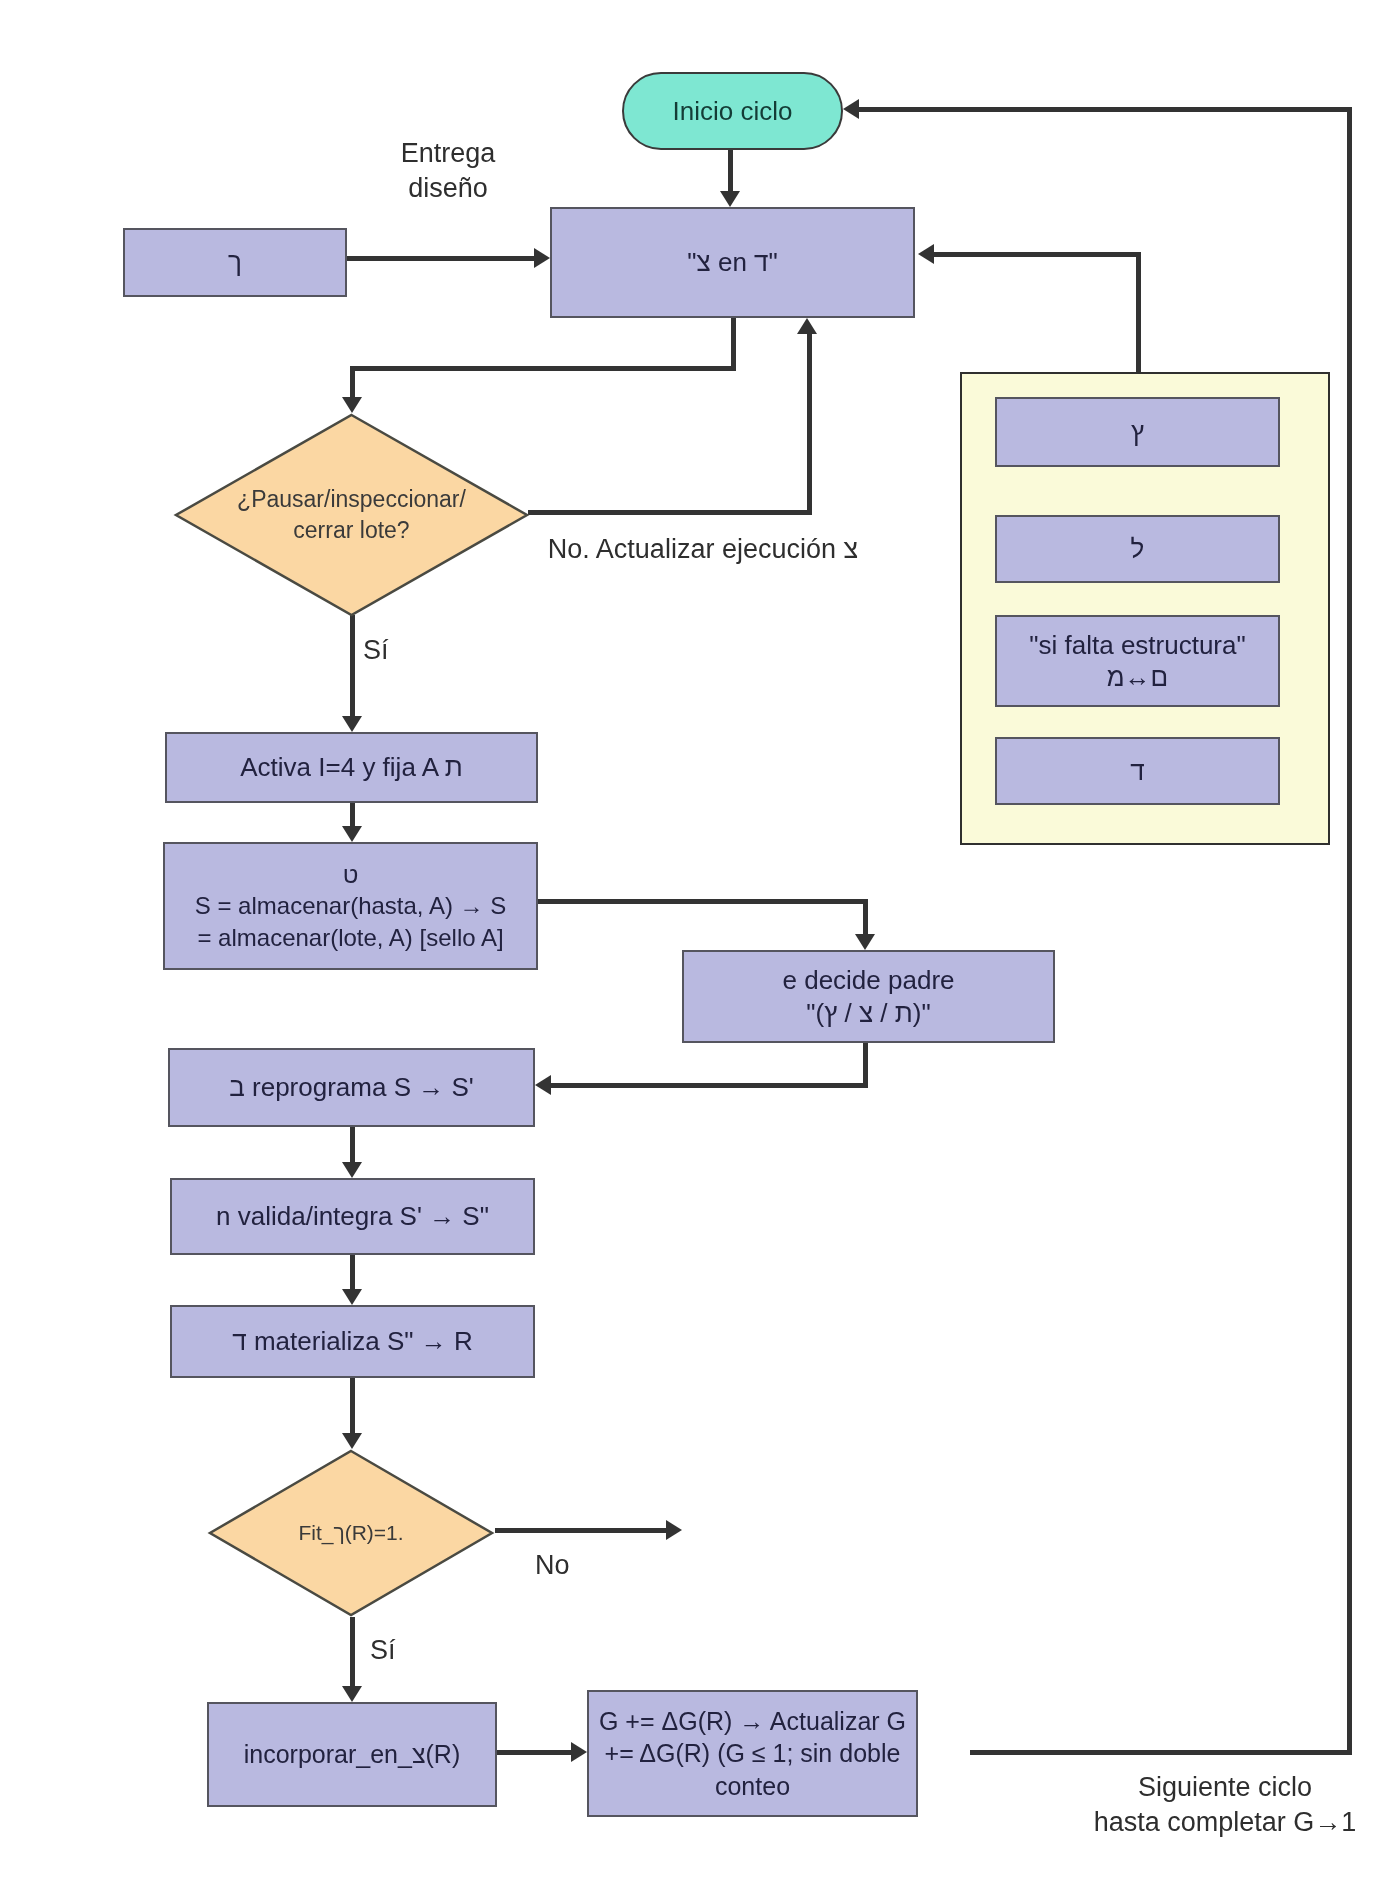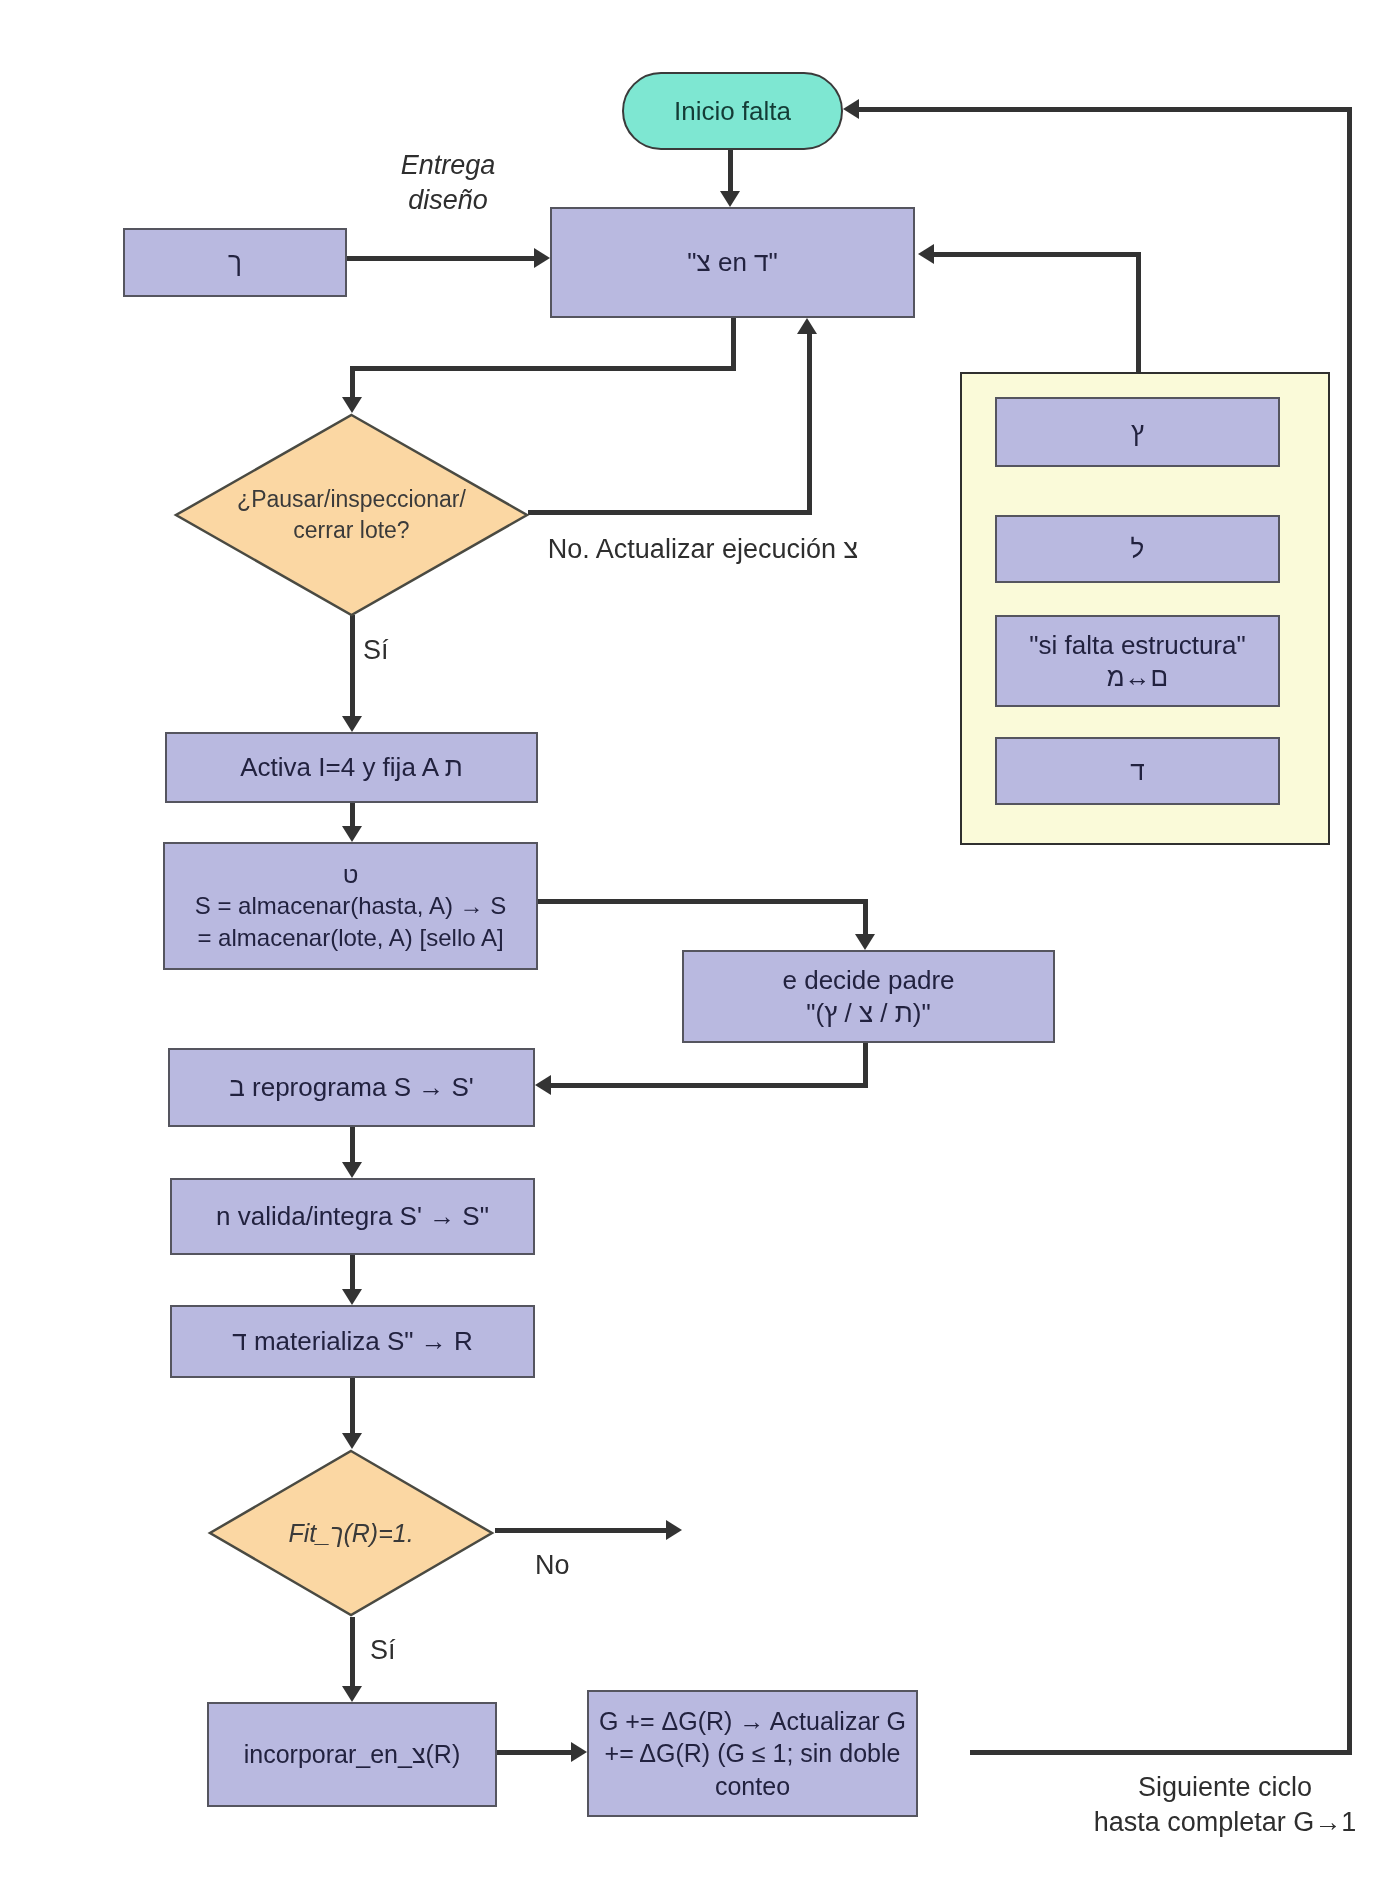--- a/index.html
+++ b/index.html
@@ -103,7 +103,7 @@
   <div class="ah left" style="left:843px;top:99px;"></div>
 
   <div class="node pill" style="left:622px;top:72px;width:221px;height:78px;">
-    <span class="txt">Inicio falta</span>
+    <span class="txt">Inicio ciclo</span>
   </div>
 
   <div class="node box" style="left:123px;top:228px;width:224px;height:69px;">

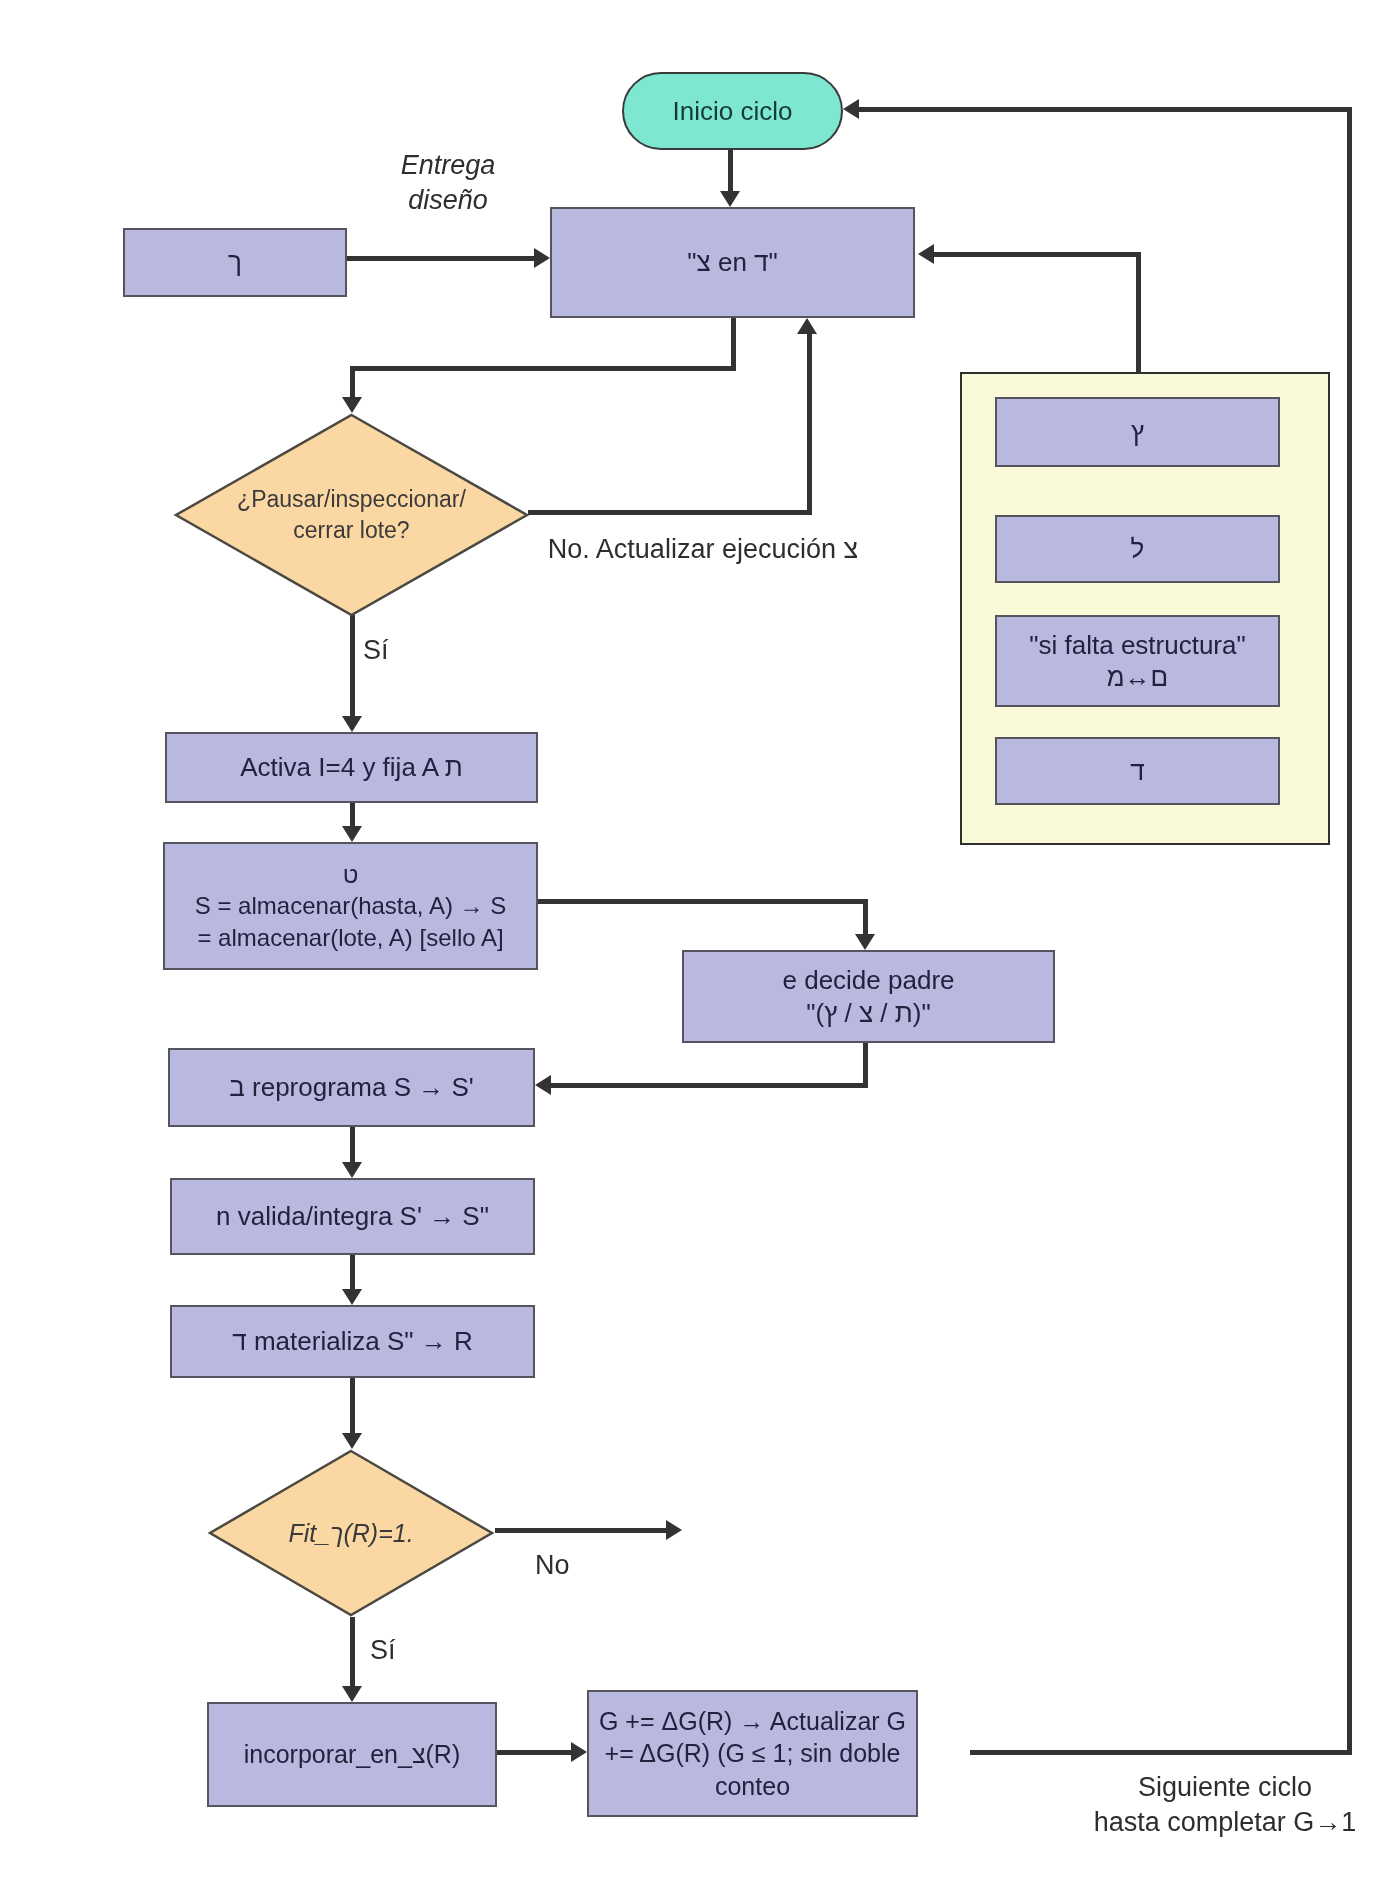--- a/index.html
+++ b/index.html
@@ -114,7 +114,7 @@
     <span class="txt">"צ en ד"</span>
   </div>
 
-  <div class="lbl" style="left:348px;top:148px;width:200px;font-style:italic;">
+  <div class="lbl" style="left:348px;top:136px;width:200px;">
     <div class="txt">Entrega</div>
     <div class="txt">diseño</div>
   </div>

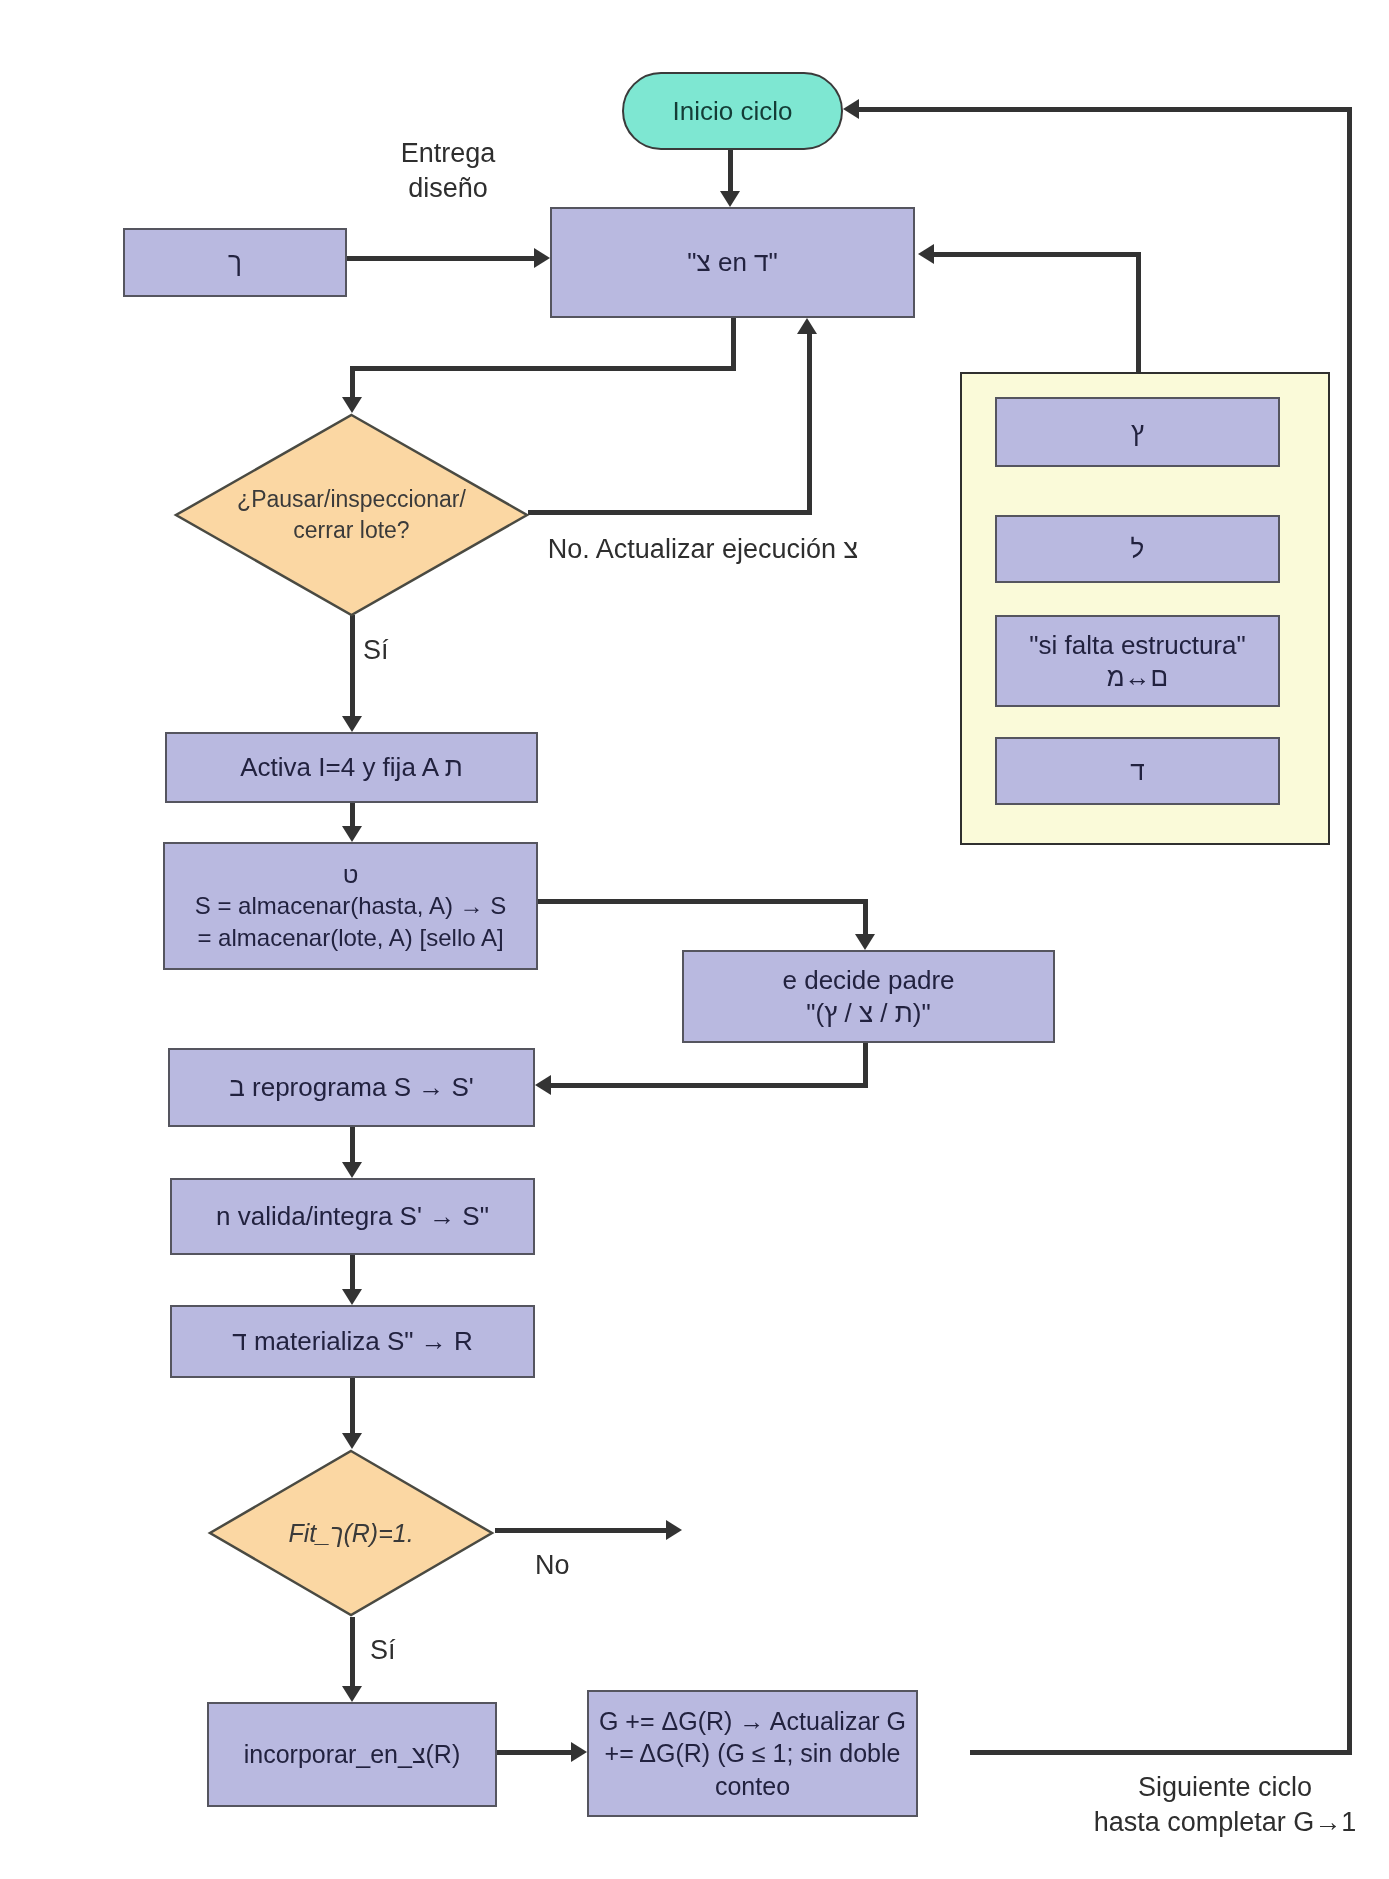--- a/index.html
+++ b/index.html
@@ -179,7 +179,7 @@
     <svg width="288" height="168">
       <polygon points="144,2 285,84 144,166 3,84" fill="#fbd7a3" stroke="#4a4a42" stroke-width="2.5"></polygon>
     </svg>
-    <div class="dtext" style="font-size:25px;font-style:italic;">
+    <div class="dtext" style="font-size:21px;">
       <div class="txt">Fit_ך(R)=1.</div>
     </div>
   </div>

